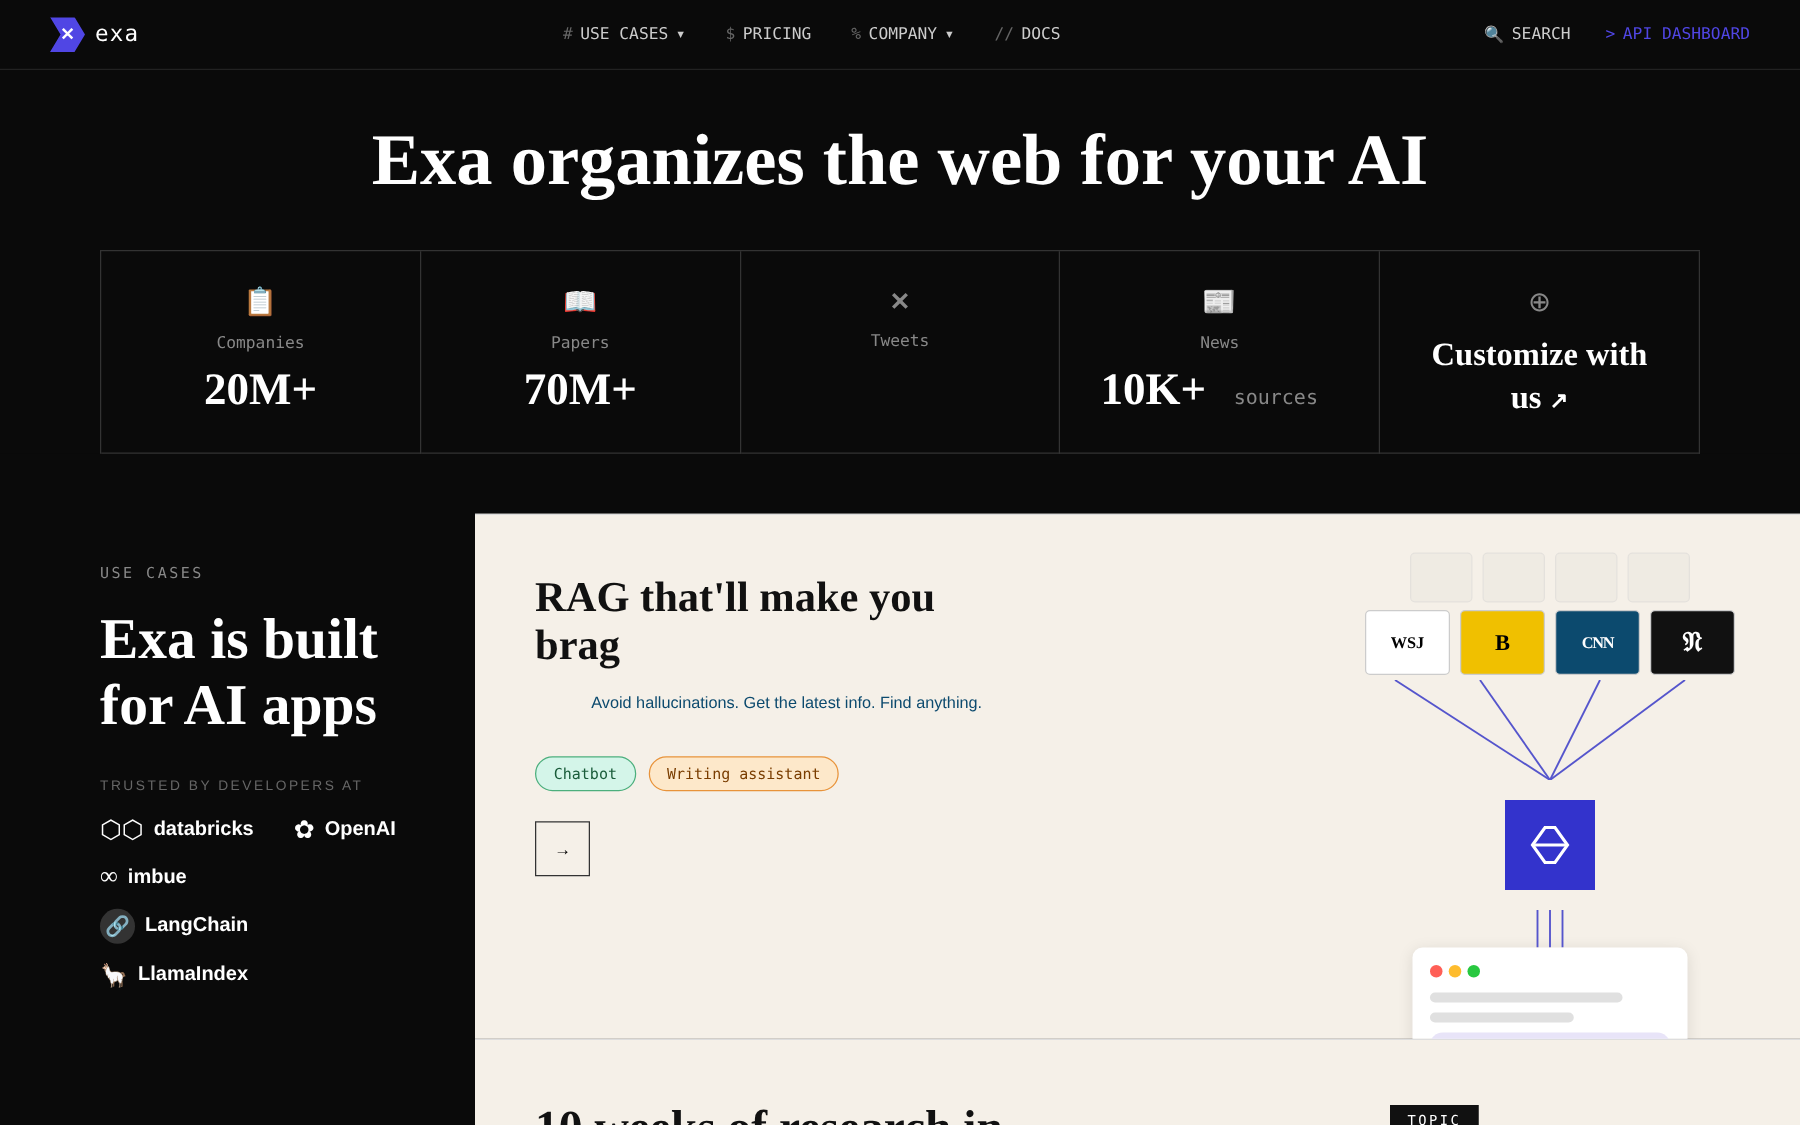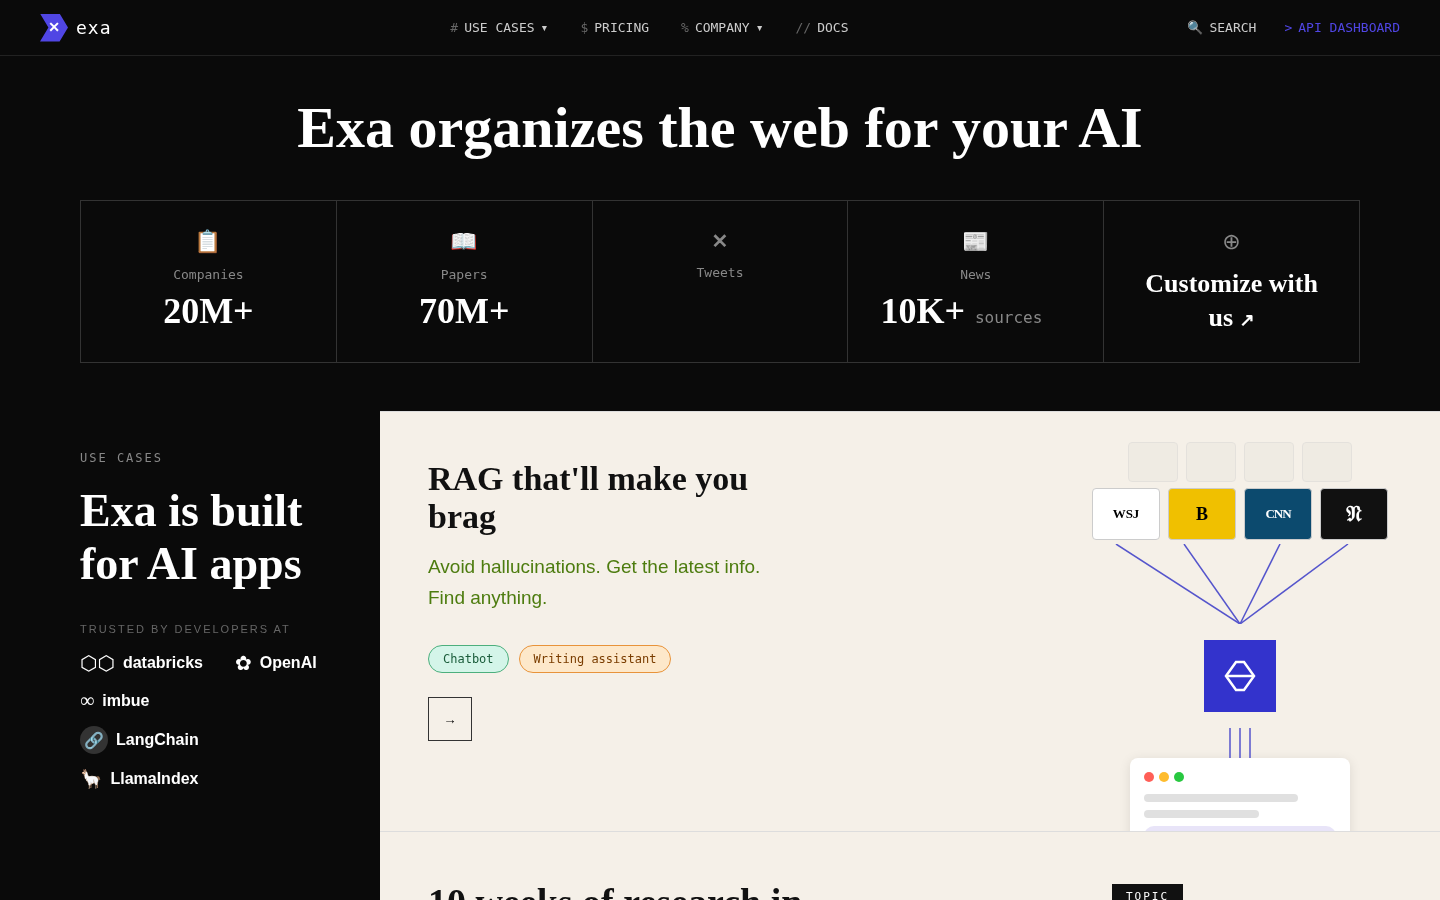--- a/index.html
+++ b/index.html
@@ -193,7 +193,7 @@
     <div class="stat-cell">
       <div class="stat-icon">📰</div>
       <div class="stat-label">News</div>
-      <div style="display:flex;align-items:baseline;gap:6px">
+      <div style="display:flex;align-items:baseline;gap:18px">
         <div class="stat-value">10K+</div>
         <span class="stat-suffix">sources</span>
       </div>

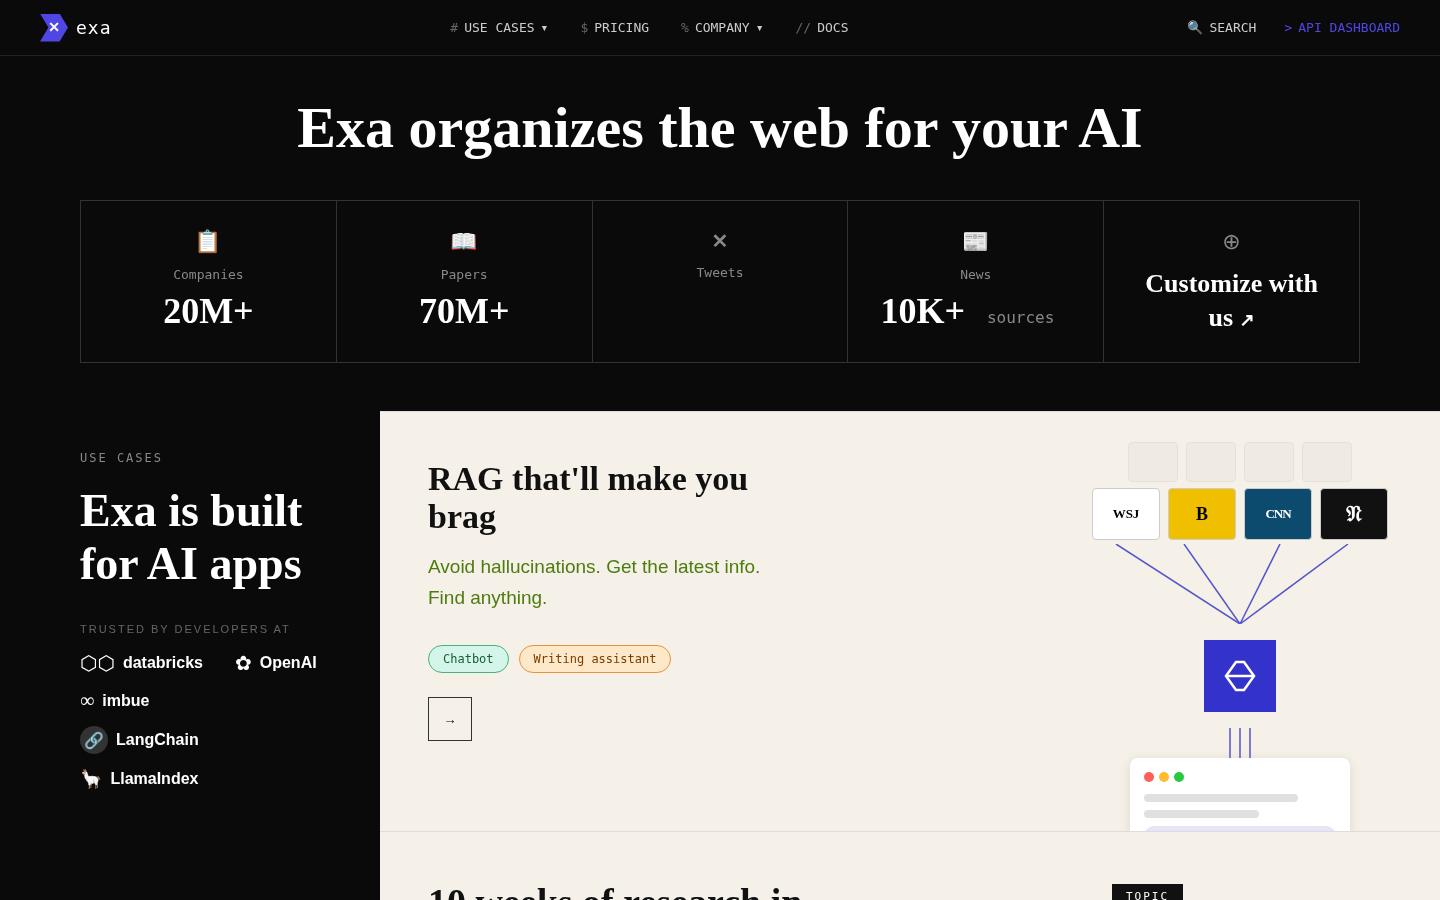--- a/index.html
+++ b/index.html
@@ -69,7 +69,7 @@
       border-top: 1px solid #ddd;
     }
     .card-title { font-size: 34px; font-weight: 700; font-family: Georgia, serif; color: #111; margin-bottom: 16px; max-width: 340px; }
-    .card-desc { font-size: 19px; font-family: sans-serif; color: #4d7c0f; line-height: 1.6; max-width: 340px; margin-bottom: 32px; }
+    .card-desc { font-size: 13px; font-family: sans-serif; color: #0c4a6e; line-height: 1.6; max-width: 340px; margin-bottom: 32px; margin-left: 45px; }
     .card-tags { display: flex; gap: 10px; flex-wrap: wrap; margin-bottom: 24px; }
     .tag {
       padding: 6px 14px; border-radius: 20px; font-family: monospace; font-size: 12px;

